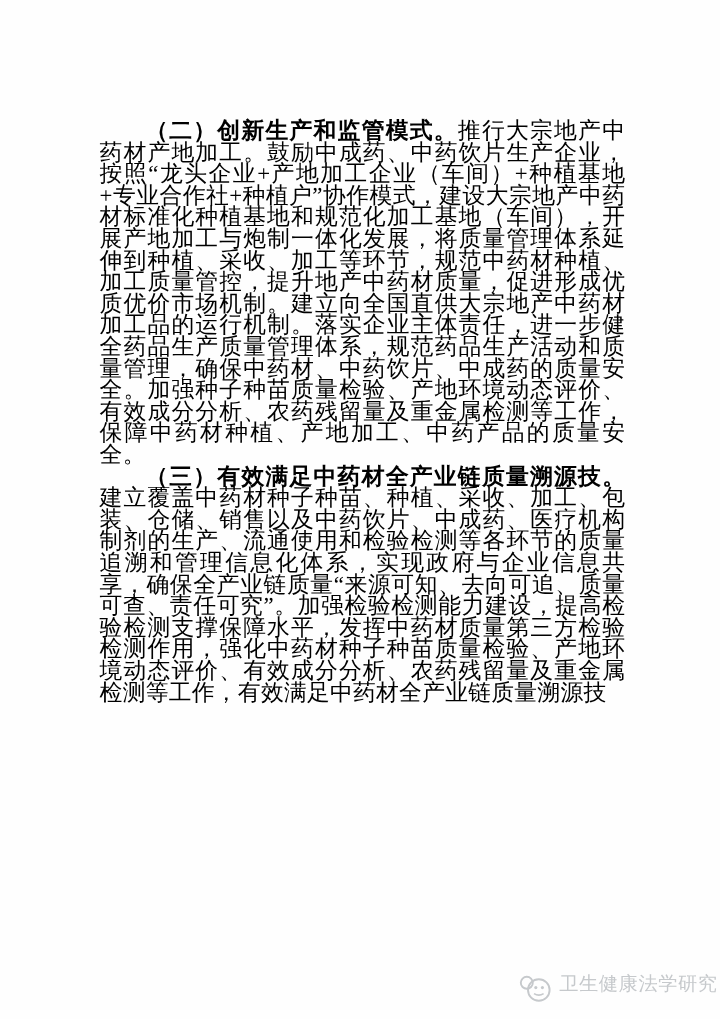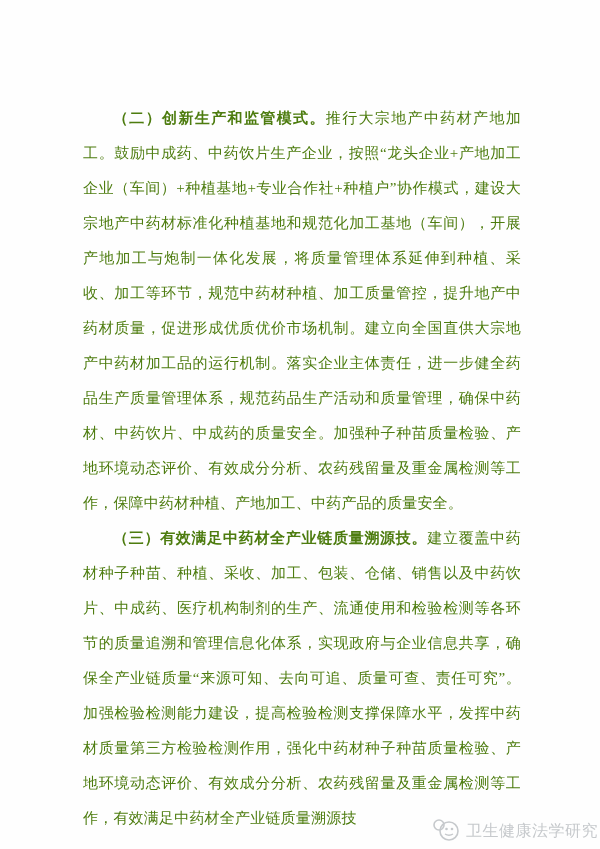--- a/index.html
+++ b/index.html
@@ -20,9 +20,9 @@
     left: 83px;
     top: 101px;
     width: 438px;
-    font-size: 15px;
-    line-height: 35px;
-    color: #4d7c0f;
+    font-size: 19px;
+    line-height: 18px;
+    color: #000000;
     text-align: justify;
     letter-spacing: 0.2px;
   }

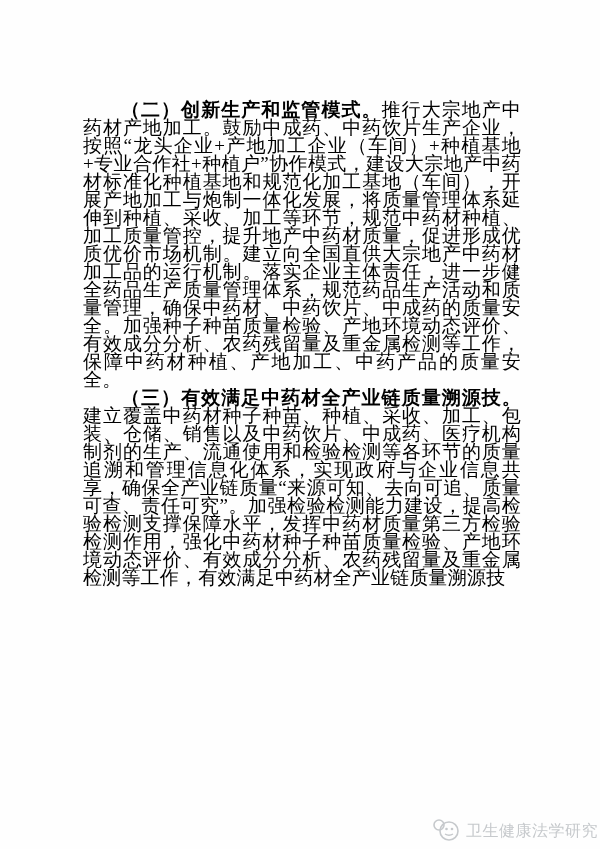--- a/index.html
+++ b/index.html
@@ -40,7 +40,7 @@
     top: 810px;
     height: 32px;
     display: flex;
-    align-items: flex-end;
+    align-items: flex-start;
     gap: 5px;
     color: #c6c9cc;
     font-size: 16px;

